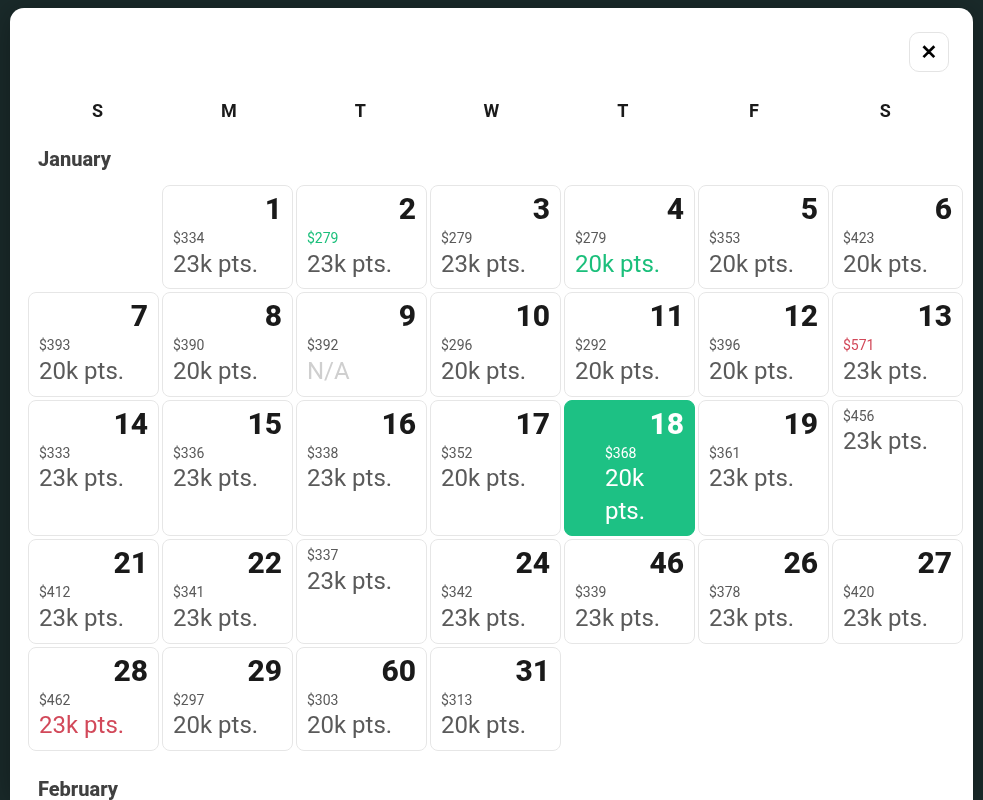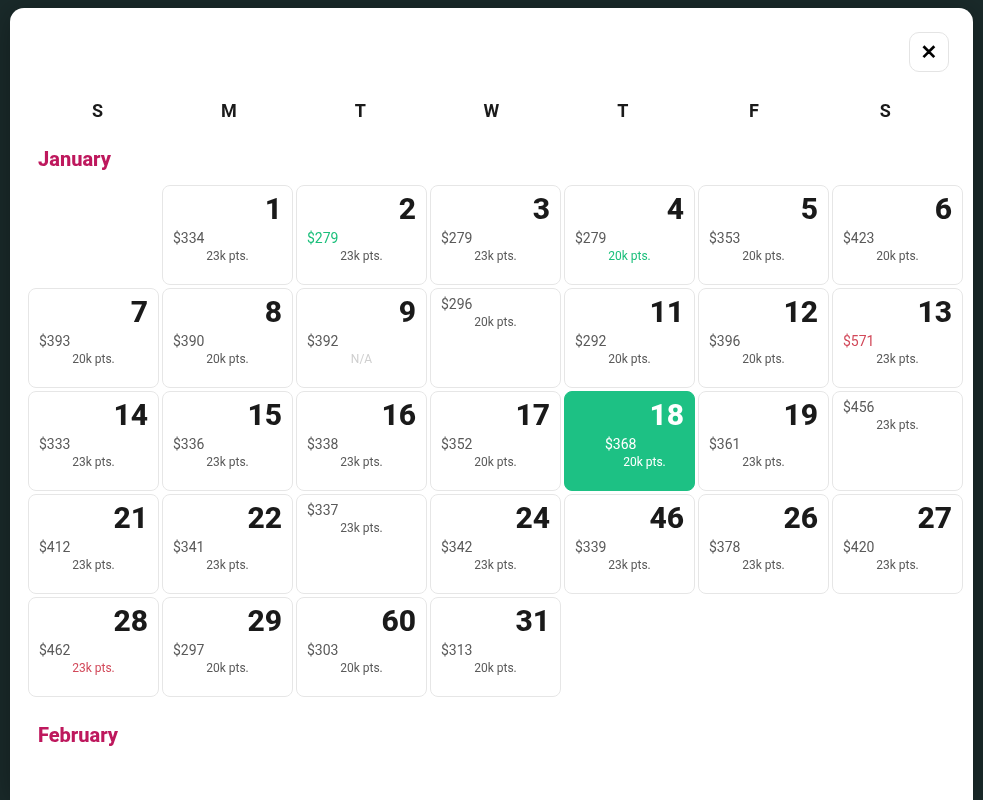--- a/index.html
+++ b/index.html
@@ -59,7 +59,7 @@
     .month-label {
       font-weight: 800;
       font-size: 20px;
-      color: #be185d;
+      color: #404040;
       padding: 12px 10px 14px 10px;
     }
     .grid {

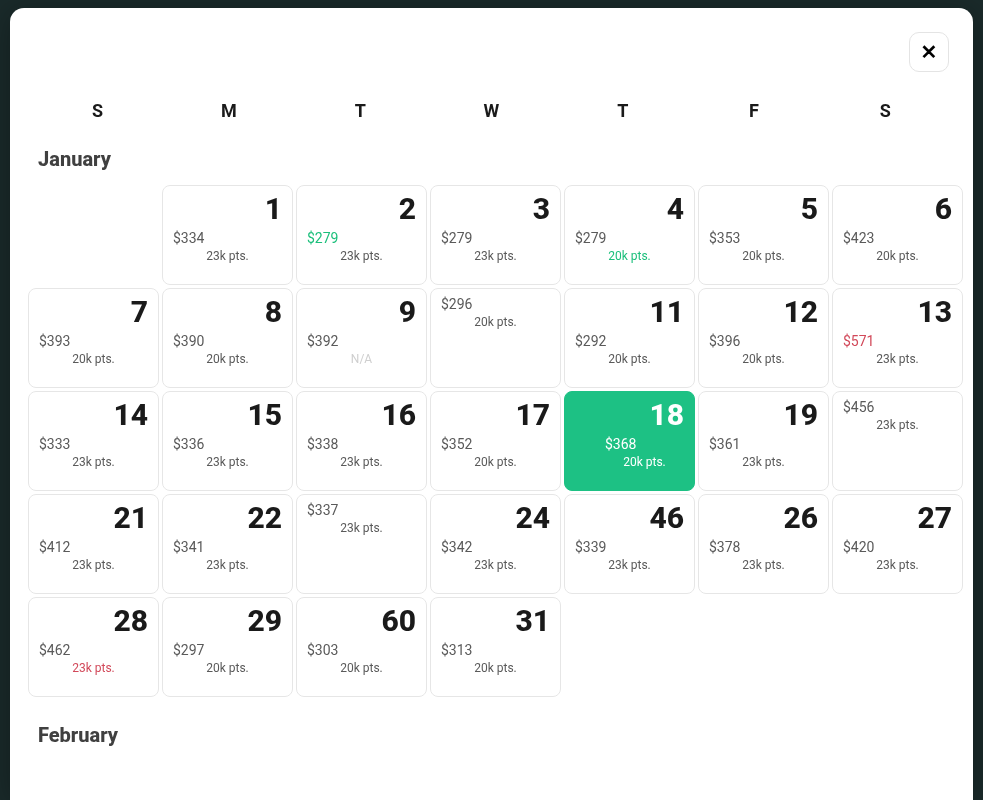--- a/index.html
+++ b/index.html
@@ -96,10 +96,9 @@
       line-height: 1.35;
     }
     .pts {
-      font-size: 12px;
+      font-size: 24px;
       color: #5a5a5a;
       line-height: 1.35;
-      text-align: center;
     }
     .green { color: #1bbf7b; }
     .red { color: #d2495a; }

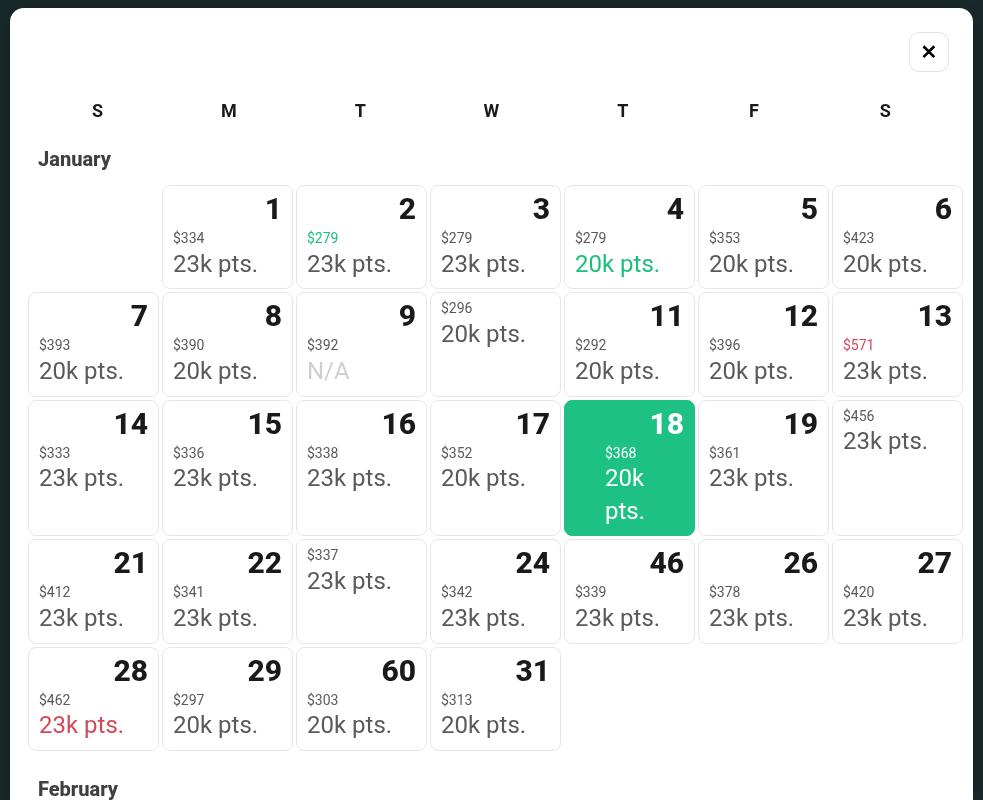--- a/index.html
+++ b/index.html
@@ -191,6 +191,7 @@
           <div class="pts na">N/A</div>
         </div>
         <div class="cell">
+          <div class="daynum">10</div>
           <div class="price">$296</div>
           <div class="pts">20k pts.</div>
         </div>

